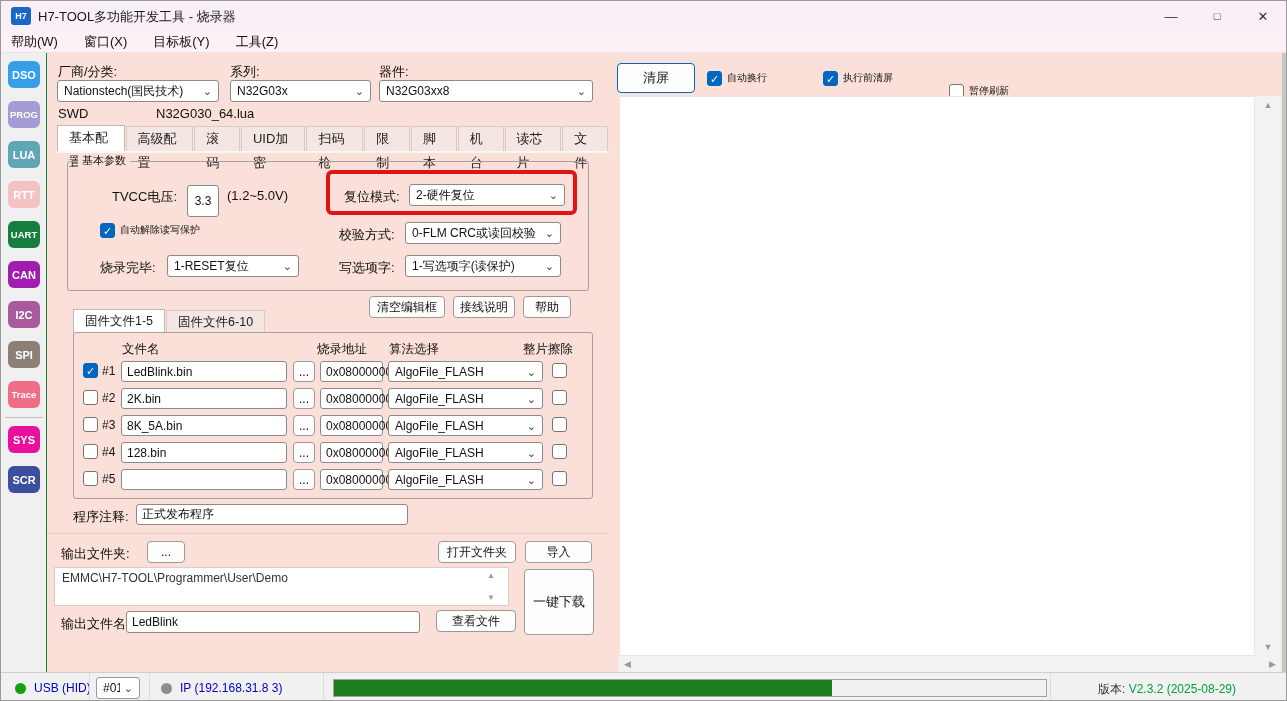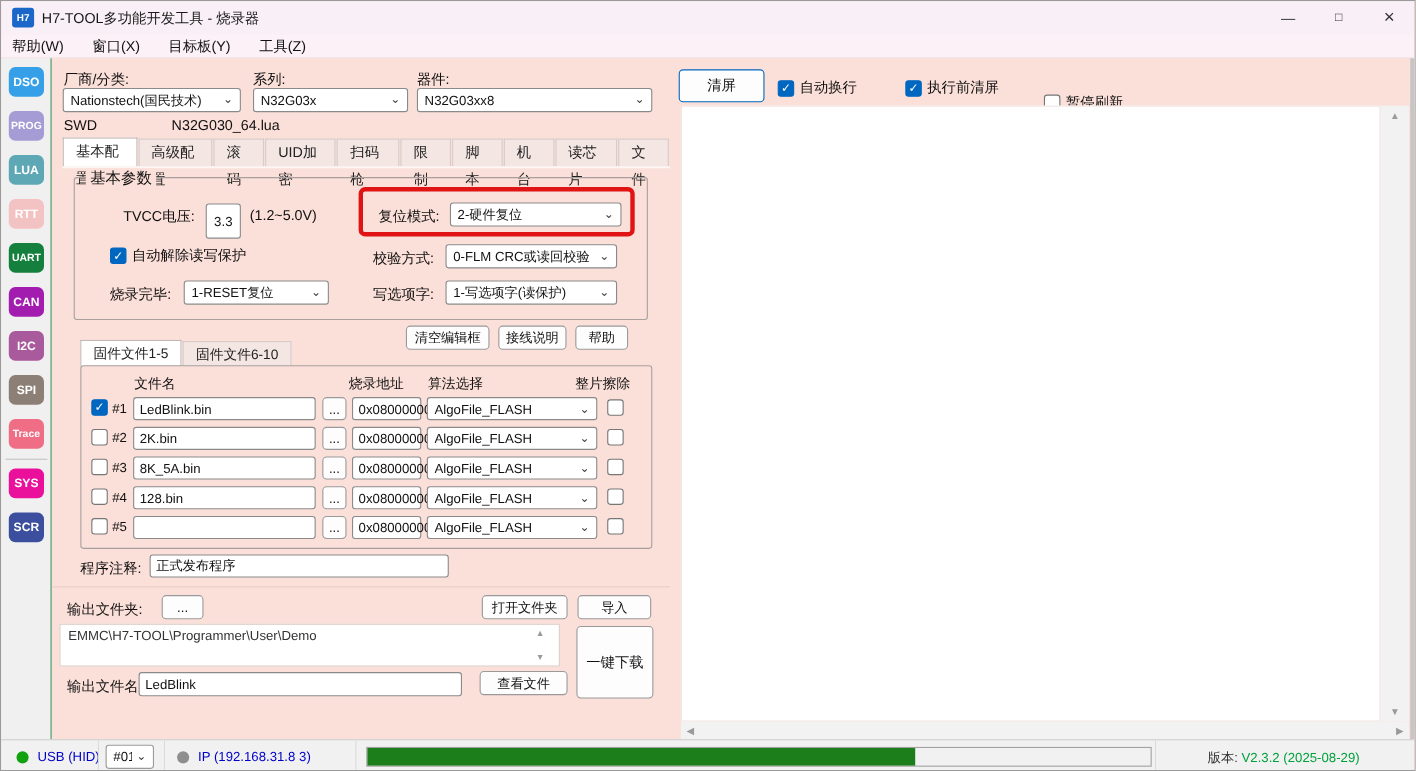--- a/index.html
+++ b/index.html
@@ -46,7 +46,7 @@
   .cb { width:15px; height:15px; border:1px solid #767676; background:#fff; border-radius:3px; display:inline-block; flex:0 0 auto; }
   .cb.on { background:#0067c0; border-color:#0067c0; }
   .cb.on::after { content:"✓"; color:#fff; font-size:11px; display:block; text-align:center; line-height:14px; }
-  .cb-row { position:absolute; display:flex; align-items:center; gap:5px; font-size:13px; color:#111; }
+  .cb-row { position:absolute; display:flex; gap:5px; font-size:10px; color:#111; }
 
   .btn { position:absolute; background:#fdfdfd; border:1px solid #9a9a9a; border-radius:4px; font-size:12px; color:#111; display:flex; align-items:center; justify-content:center; }
 

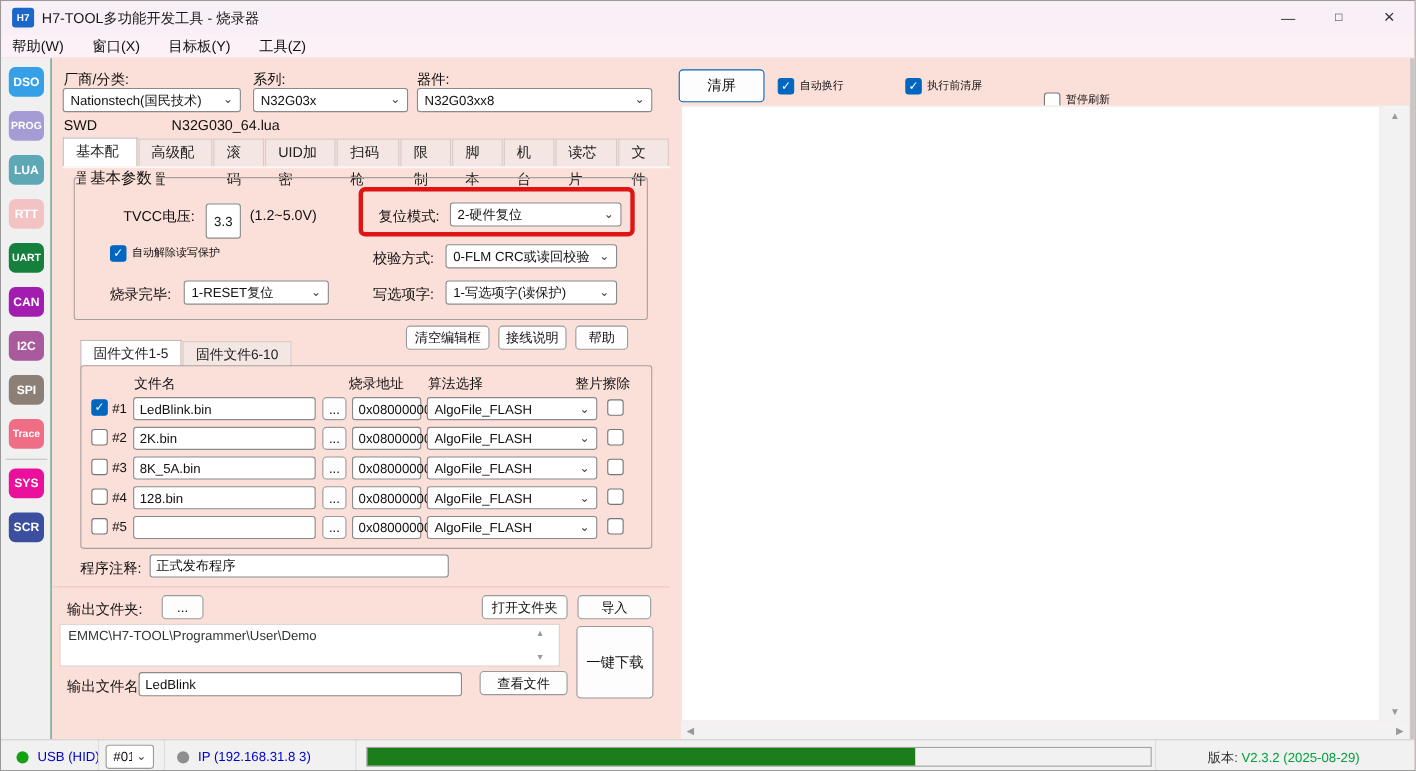--- a/index.html
+++ b/index.html
@@ -39,7 +39,7 @@
   .tabstrip.small .tab.active { height:24px; }
 
   .groupbox { position:absolute; border:1px solid #a8a09e; border-radius:3px; }
-  .groupbox .legend { position:absolute; top:-9px; left:10px; background:#fbdfd9; padding:0 4px; font-size:14px; color:#111; }
+  .groupbox .legend { position:absolute; top:-9px; left:10px; background:#fbdfd9; padding:0 4px; font-size:11px; color:#111; }
 
   .txt-input { position:absolute; background:#fff; border:1px solid #8a8a8a; border-radius:3px; font-size:12px; color:#111; padding:0 5px; display:flex; align-items:center; }
 

